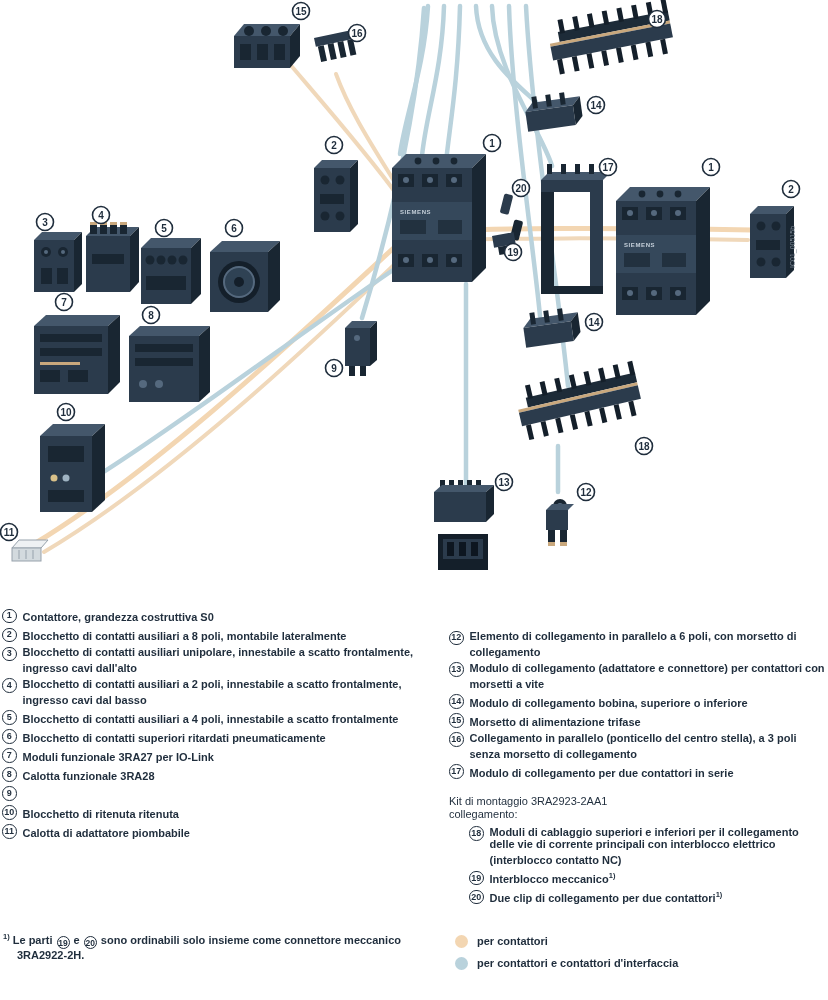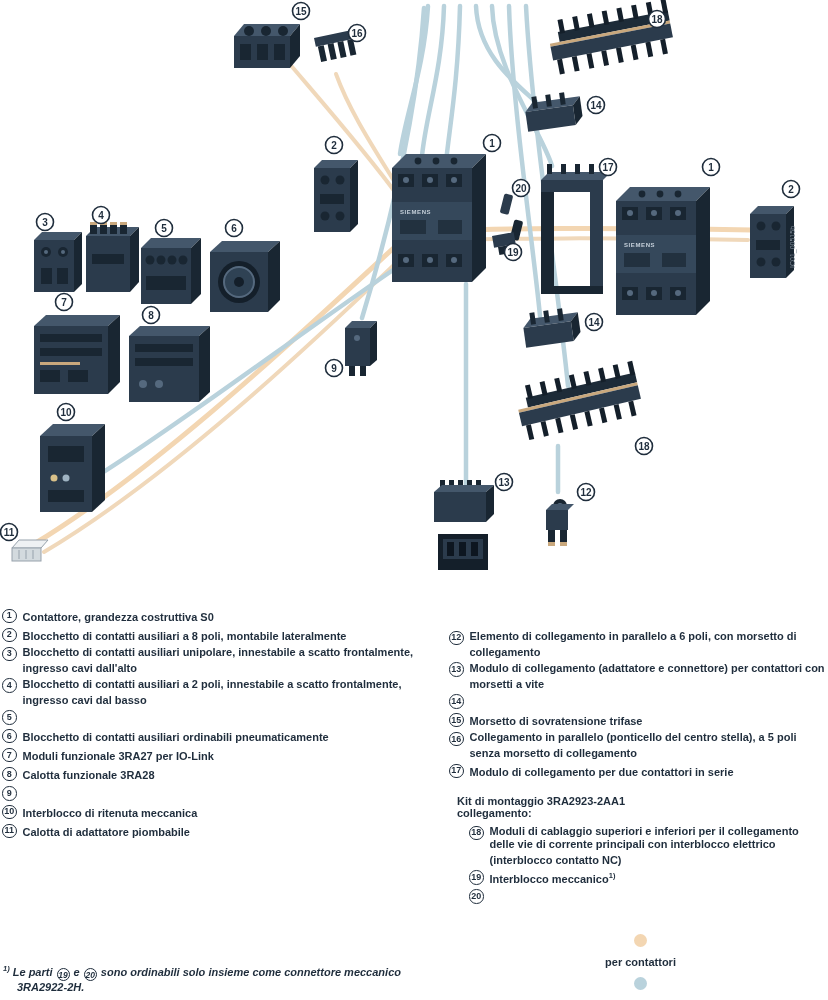--- a/index.html
+++ b/index.html
@@ -500,6 +500,7 @@
 
   <div class="legend-item">
     <span class="num-circle">14</span>
+    <span class="legend-text"><span>Modulo di collegamento bobina, superiore o inferiore</span><sup></sup></span>
   </div>
 
   <div class="legend-item">

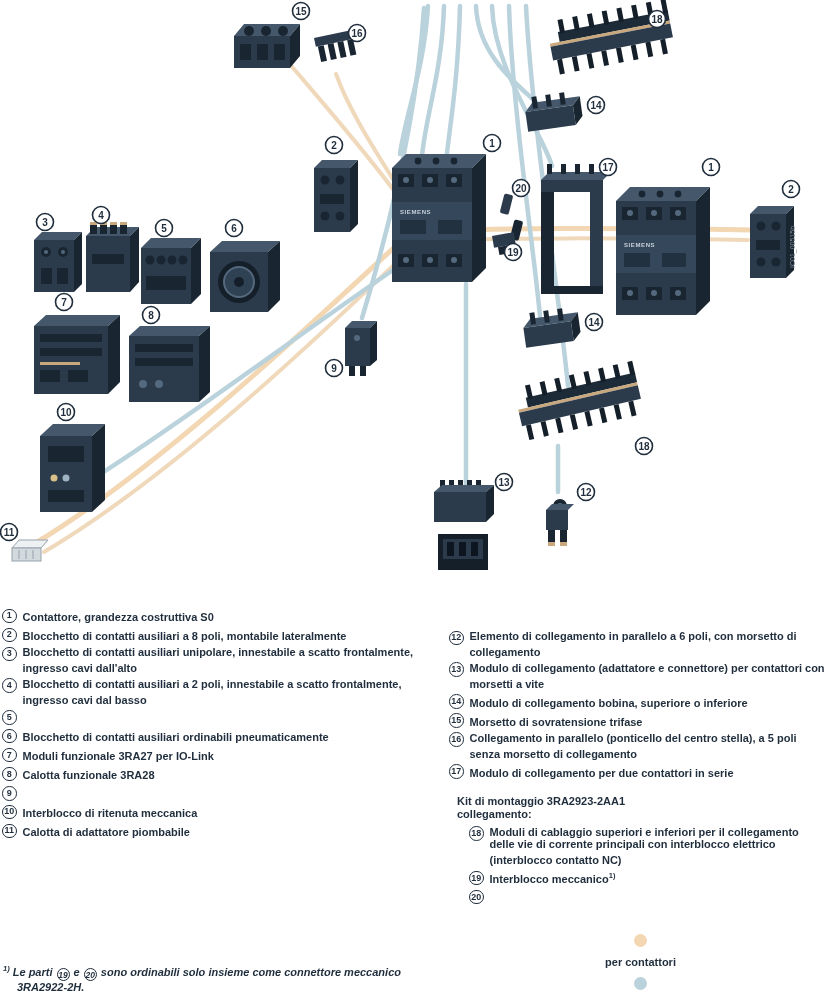--- a/index.html
+++ b/index.html
@@ -454,6 +454,7 @@
 
   <div class="legend-item">
     <span class="num-circle">5</span>
+    <span class="legend-text"><span>Blocchetto di contatti ausiliari a 4 poli, innestabile a scatto frontalmente</span><sup></sup></span>
   </div>
 
   <div class="legend-item">

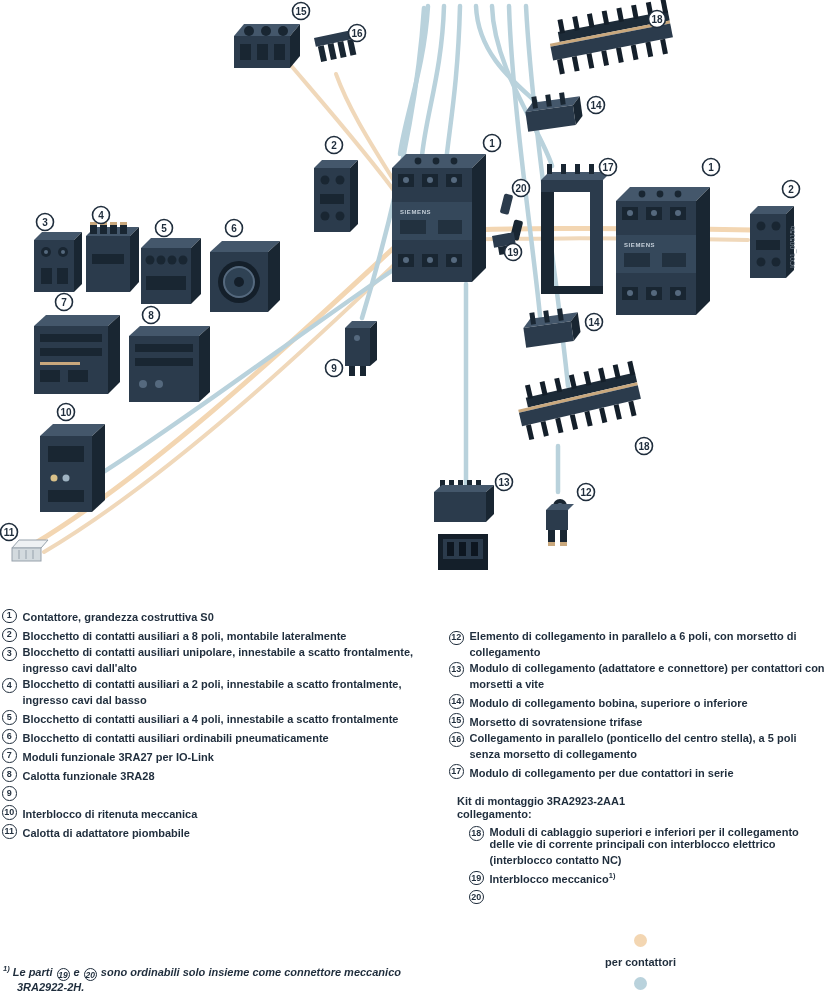--- a/index.html
+++ b/index.html
@@ -506,7 +506,7 @@
 
   <div class="legend-item">
     <span class="num-circle">15</span>
-    <span class="legend-text"><span>Morsetto di sovratensione trifase</span><sup></sup></span>
+    <span class="legend-text"><span>Morsetto di alimentazione trifase</span><sup></sup></span>
   </div>
 
   <div class="legend-item">

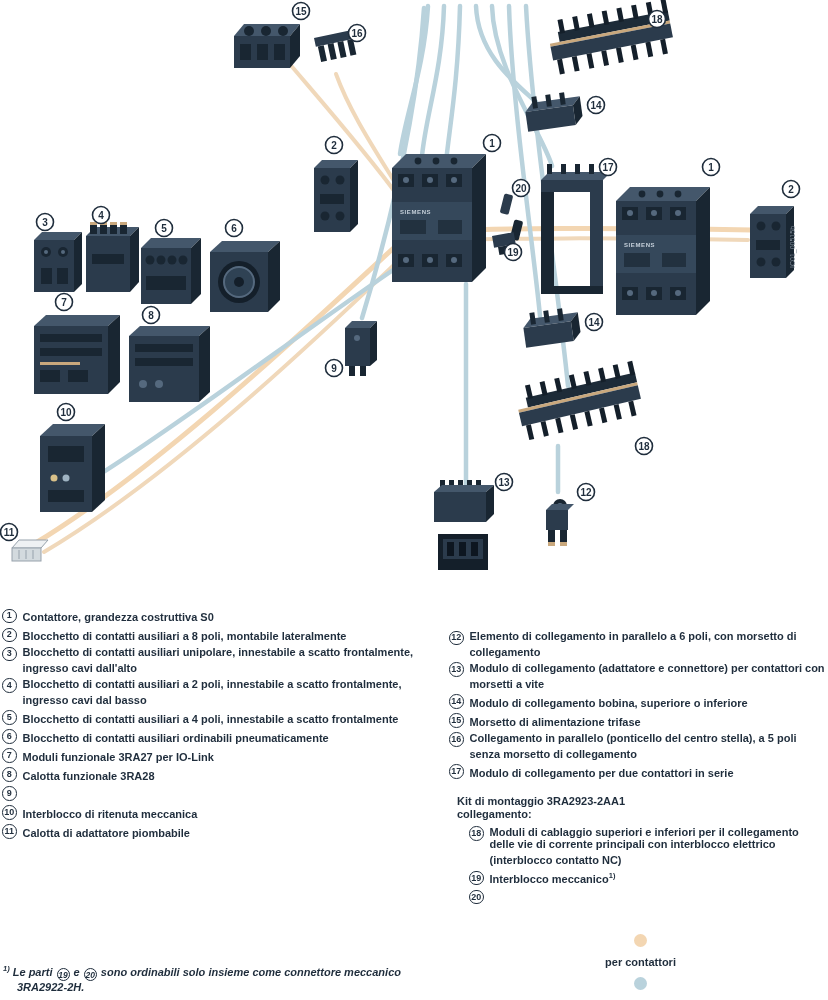--- a/index.html
+++ b/index.html
@@ -459,7 +459,7 @@
 
   <div class="legend-item">
     <span class="num-circle">6</span>
-    <span class="legend-text"><span>Blocchetto di contatti ausiliari ordinabili pneumaticamente</span><sup></sup></span>
+    <span class="legend-text"><span>Blocchetto di contatti superiori ritardati pneumaticamente</span><sup></sup></span>
   </div>
 
   <div class="legend-item">

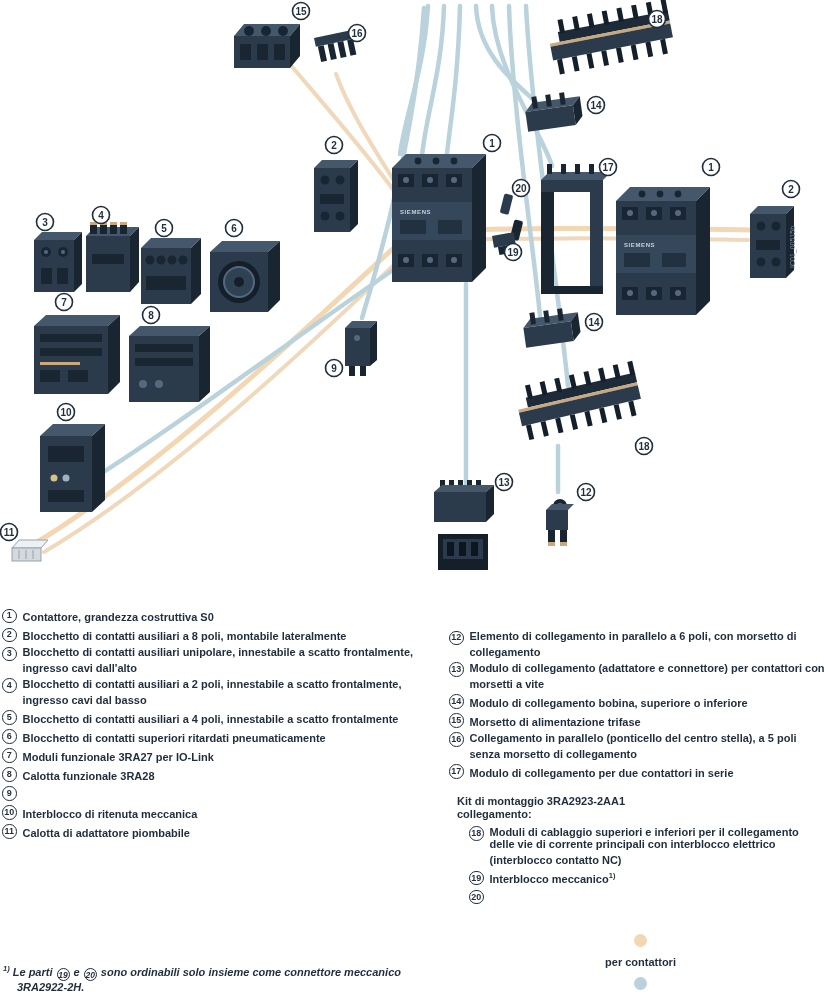--- a/index.html
+++ b/index.html
@@ -511,7 +511,7 @@
 
   <div class="legend-item">
     <span class="num-circle">16</span>
-    <span class="legend-text"><span>Collegamento in parallelo (ponticello del centro stella), a 5 poli senza morsetto di collegamento</span><sup></sup></span>
+    <span class="legend-text"><span>Collegamento in parallelo (ponticello del centro stella), a 3 poli senza morsetto di collegamento</span><sup></sup></span>
   </div>
 
   <div class="legend-item">

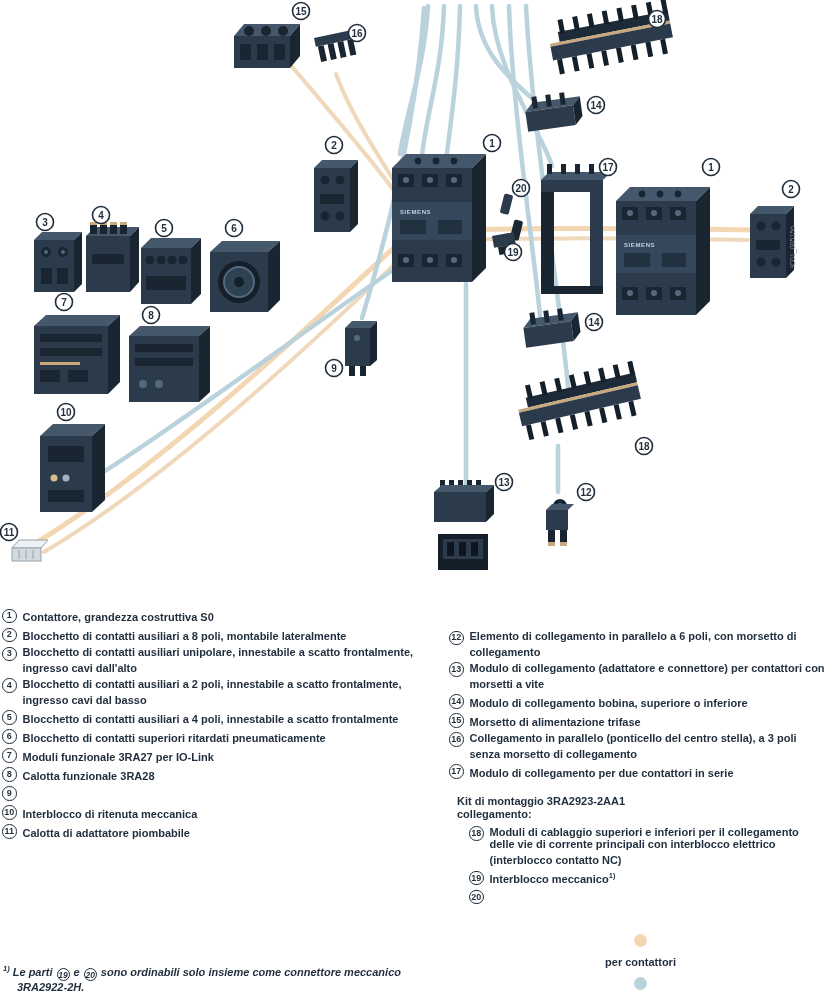--- a/index.html
+++ b/index.html
@@ -28,7 +28,7 @@
   }
   .legend-text{font-size:11px;font-weight:bold;line-height:12.8px;}
   sup{font-size:7.5px;font-weight:bold;}
-  .kit-title{font-size:11px;font-weight:bold;line-height:12.8px;margin:16px 0 5px 8px;}
+  .kit-title{font-size:11px;font-weight:normal;line-height:12.8px;margin:16px 0 5px 0;}
   .kit-items{margin-left:20px;}
   #color-legend{margin-left:6px;margin-top:30px;}
   .color-item{display:flex;gap:9px;align-items:center;margin-bottom:9px;font-size:11px;font-weight:bold;flex-direction:column;}

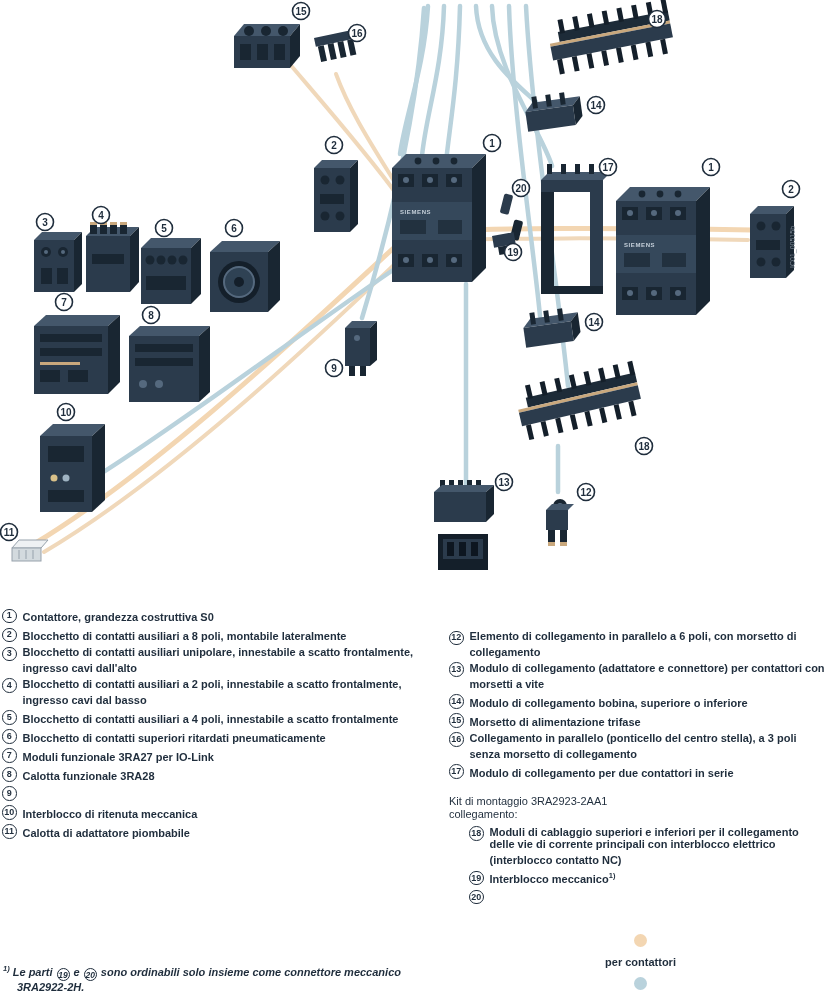--- a/index.html
+++ b/index.html
@@ -478,7 +478,7 @@
 
   <div class="legend-item">
     <span class="num-circle">10</span>
-    <span class="legend-text"><span>Interblocco di ritenuta meccanica</span><sup></sup></span>
+    <span class="legend-text"><span>Blocchetto di ritenuta ritenuta</span><sup></sup></span>
   </div>
 
   <div class="legend-item">

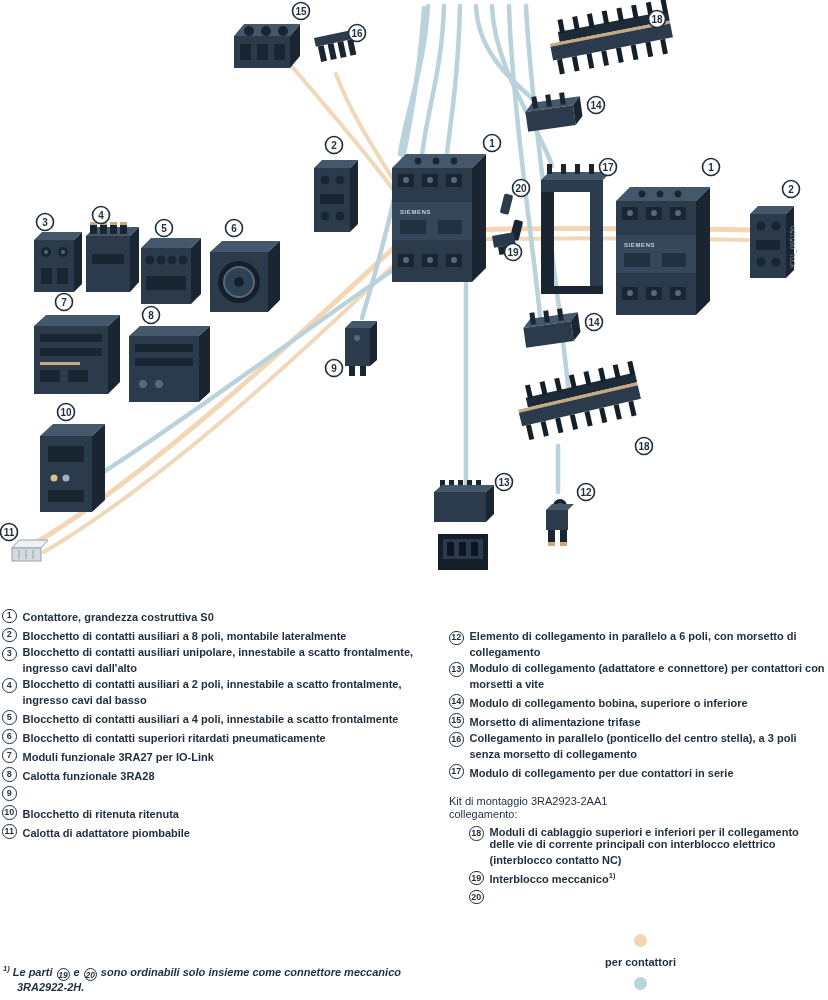--- a/index.html
+++ b/index.html
@@ -537,6 +537,7 @@
 
   <div class="legend-item">
     <span class="num-circle">20</span>
+    <span class="legend-text"><span>Due clip di collegamento per due contattori</span><sup>1)</sup></span>
   </div>
 </div>
   </div>

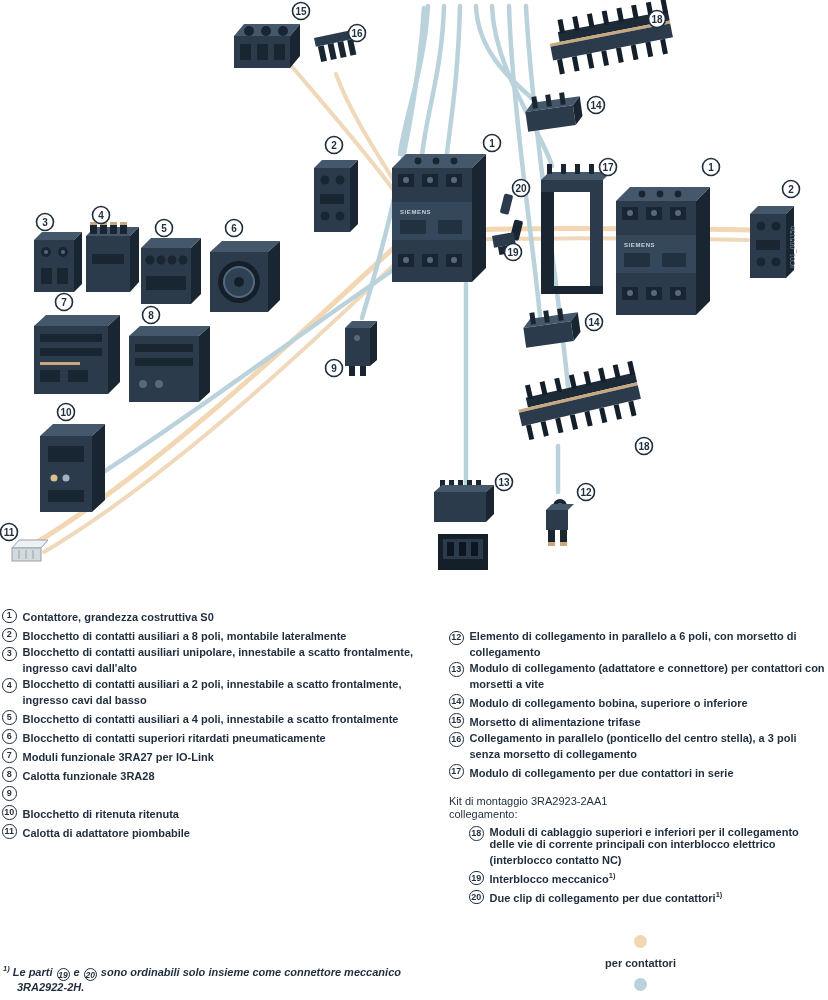--- a/index.html
+++ b/index.html
@@ -34,9 +34,9 @@
   .color-item{display:flex;gap:9px;align-items:center;margin-bottom:9px;font-size:11px;font-weight:bold;flex-direction:column;}
   .color-dot{width:13px;height:13px;border-radius:50%;flex-shrink:0;}
   #footnote{
-    position:absolute;left:3px;top:962px;width:392px;
+    position:absolute;left:3px;top:930px;width:392px;
     font-size:11px;font-weight:bold;line-height:13.5px;
-    padding-left:14px;text-indent:-14px;font-style:italic;
+    padding-left:14px;text-indent:-14px;
   }
   .num-circle.inline{width:13px;height:13px;font-size:8.5px;display:inline-flex;vertical-align:-2px;margin:0 1px;text-indent:0;}
 </style>

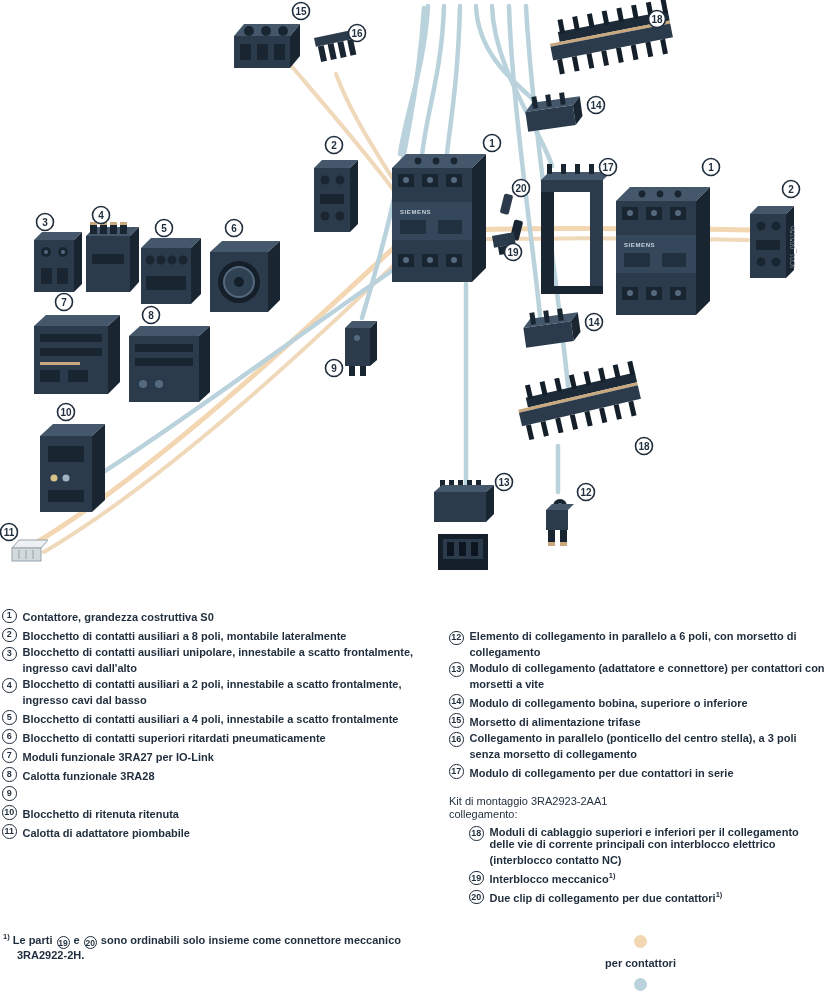--- a/index.html
+++ b/index.html
@@ -31,7 +31,7 @@
   .kit-title{font-size:11px;font-weight:normal;line-height:12.8px;margin:16px 0 5px 0;}
   .kit-items{margin-left:20px;}
   #color-legend{margin-left:6px;margin-top:30px;}
-  .color-item{display:flex;gap:9px;align-items:center;margin-bottom:9px;font-size:11px;font-weight:bold;flex-direction:column;}
+  .color-item{display:flex;gap:9px;align-items:center;margin-bottom:9px;font-size:11px;font-weight:bold;}
   .color-dot{width:13px;height:13px;border-radius:50%;flex-shrink:0;}
   #footnote{
     position:absolute;left:3px;top:930px;width:392px;

